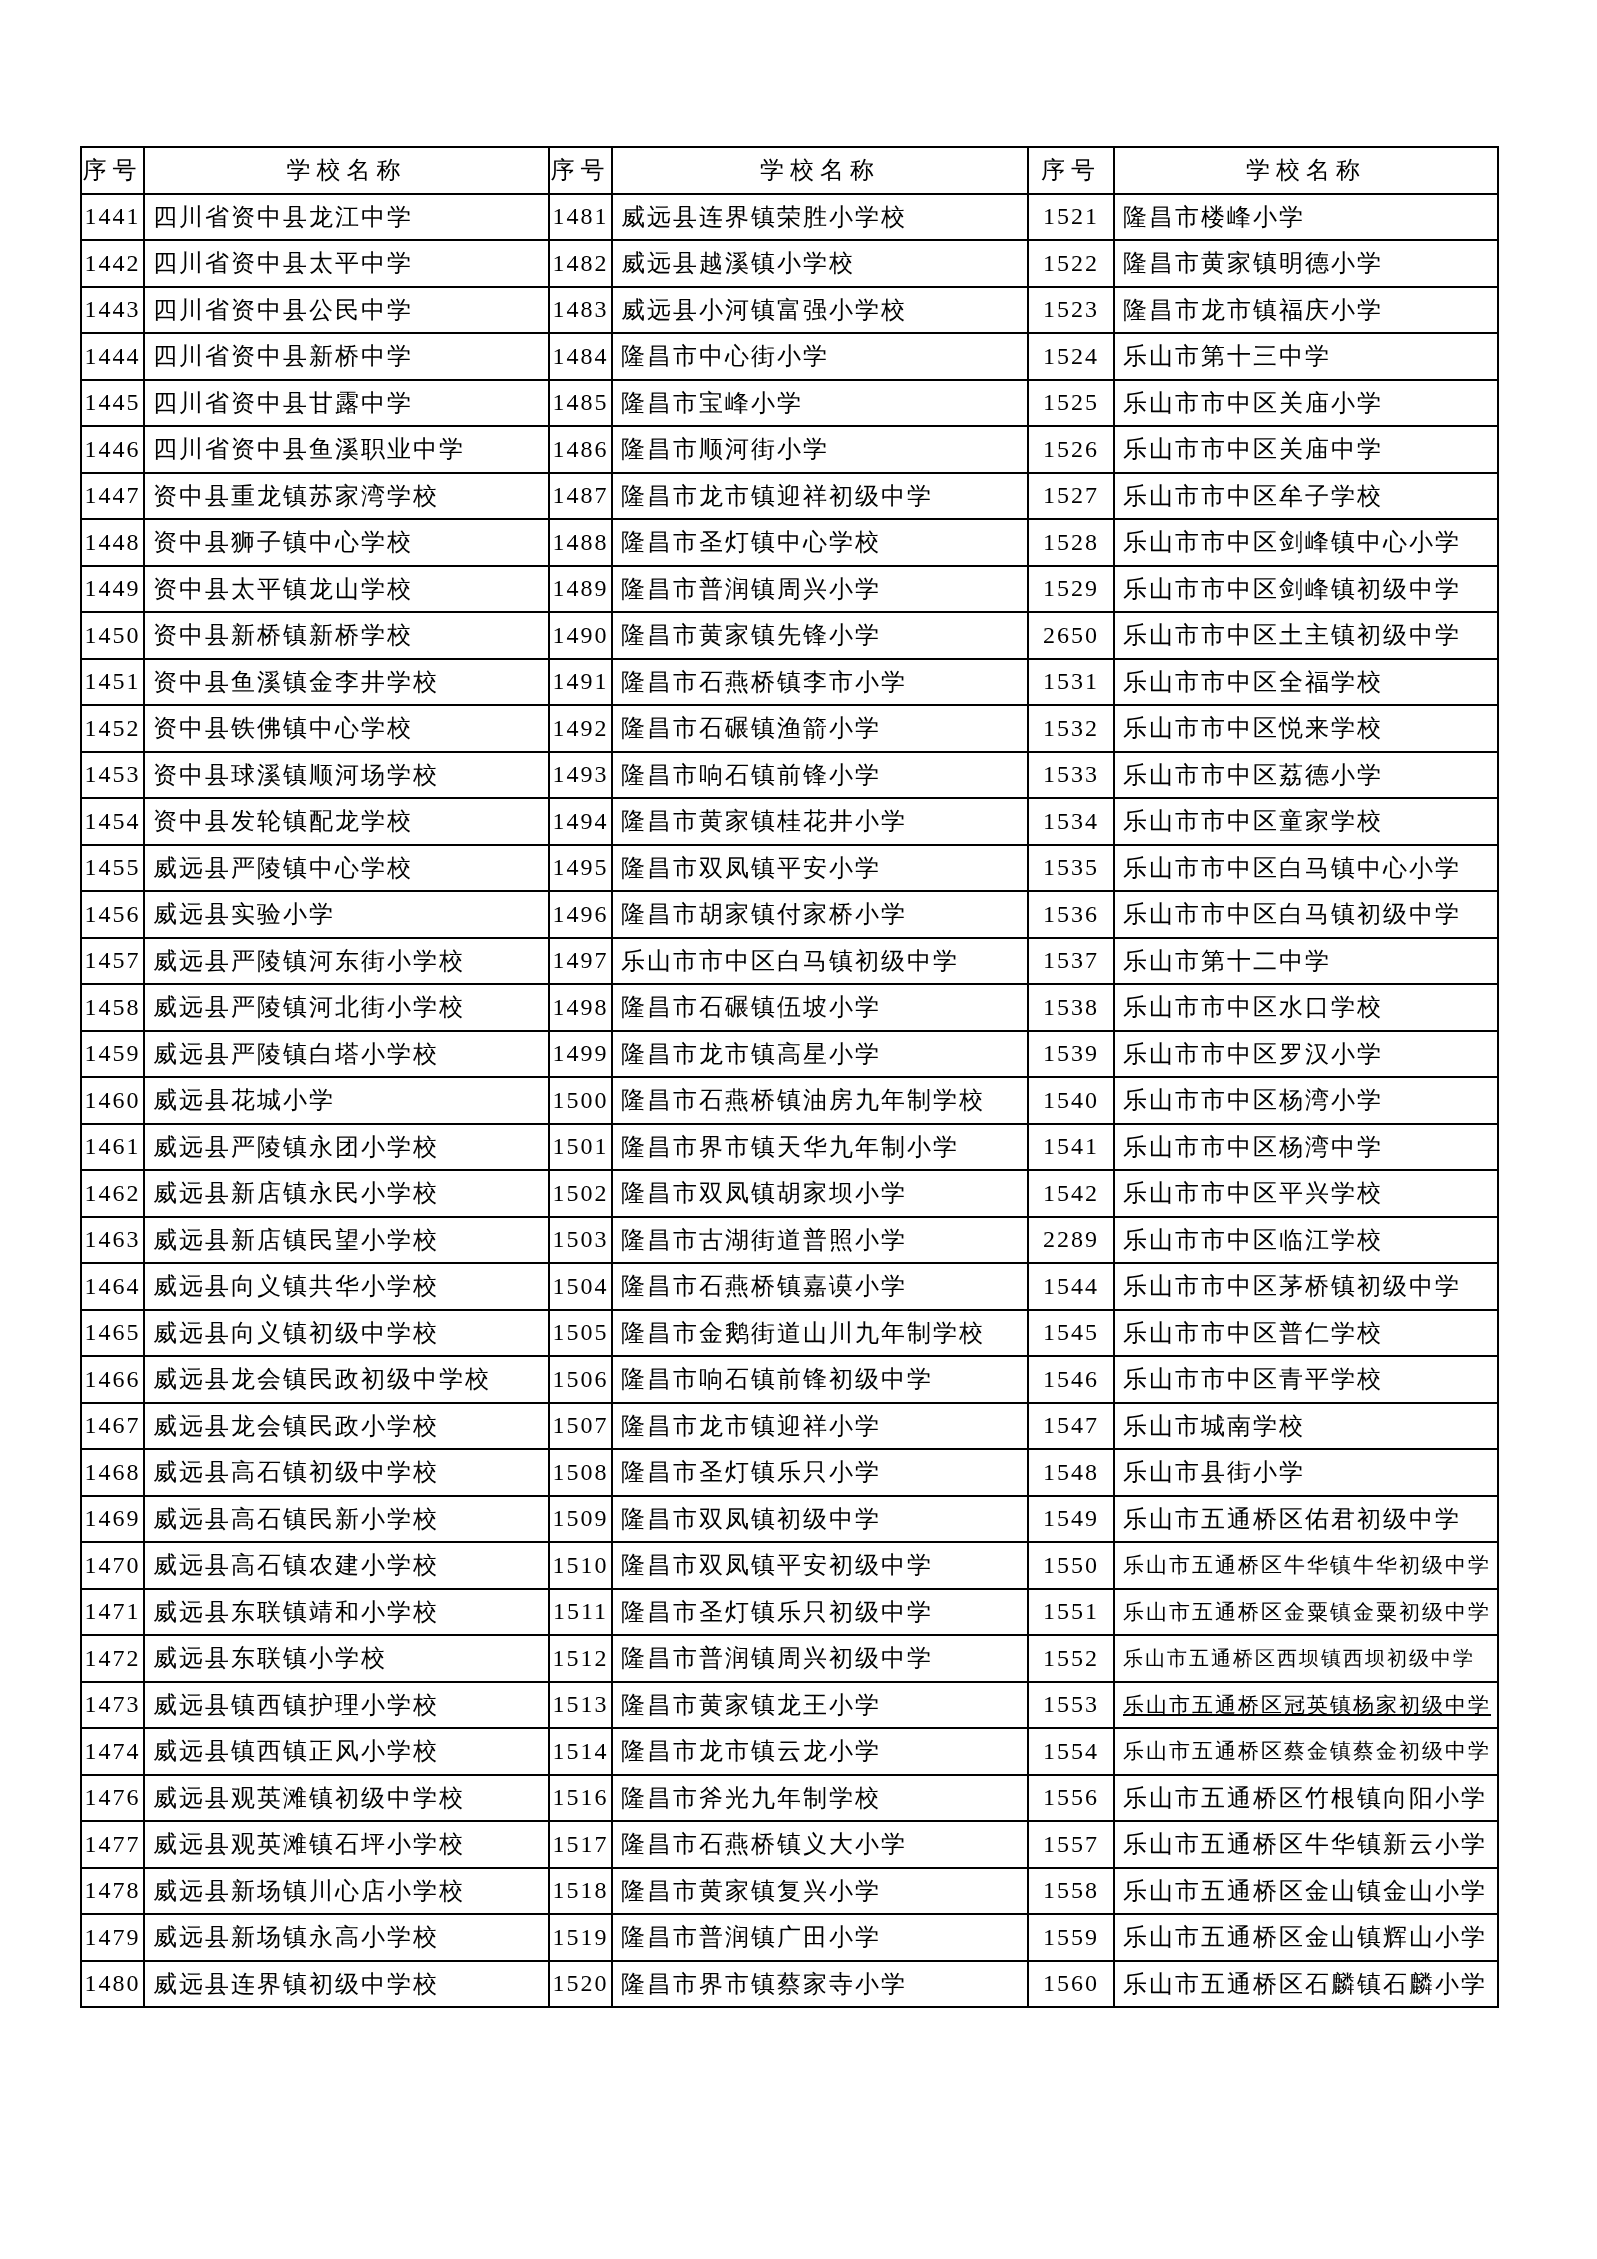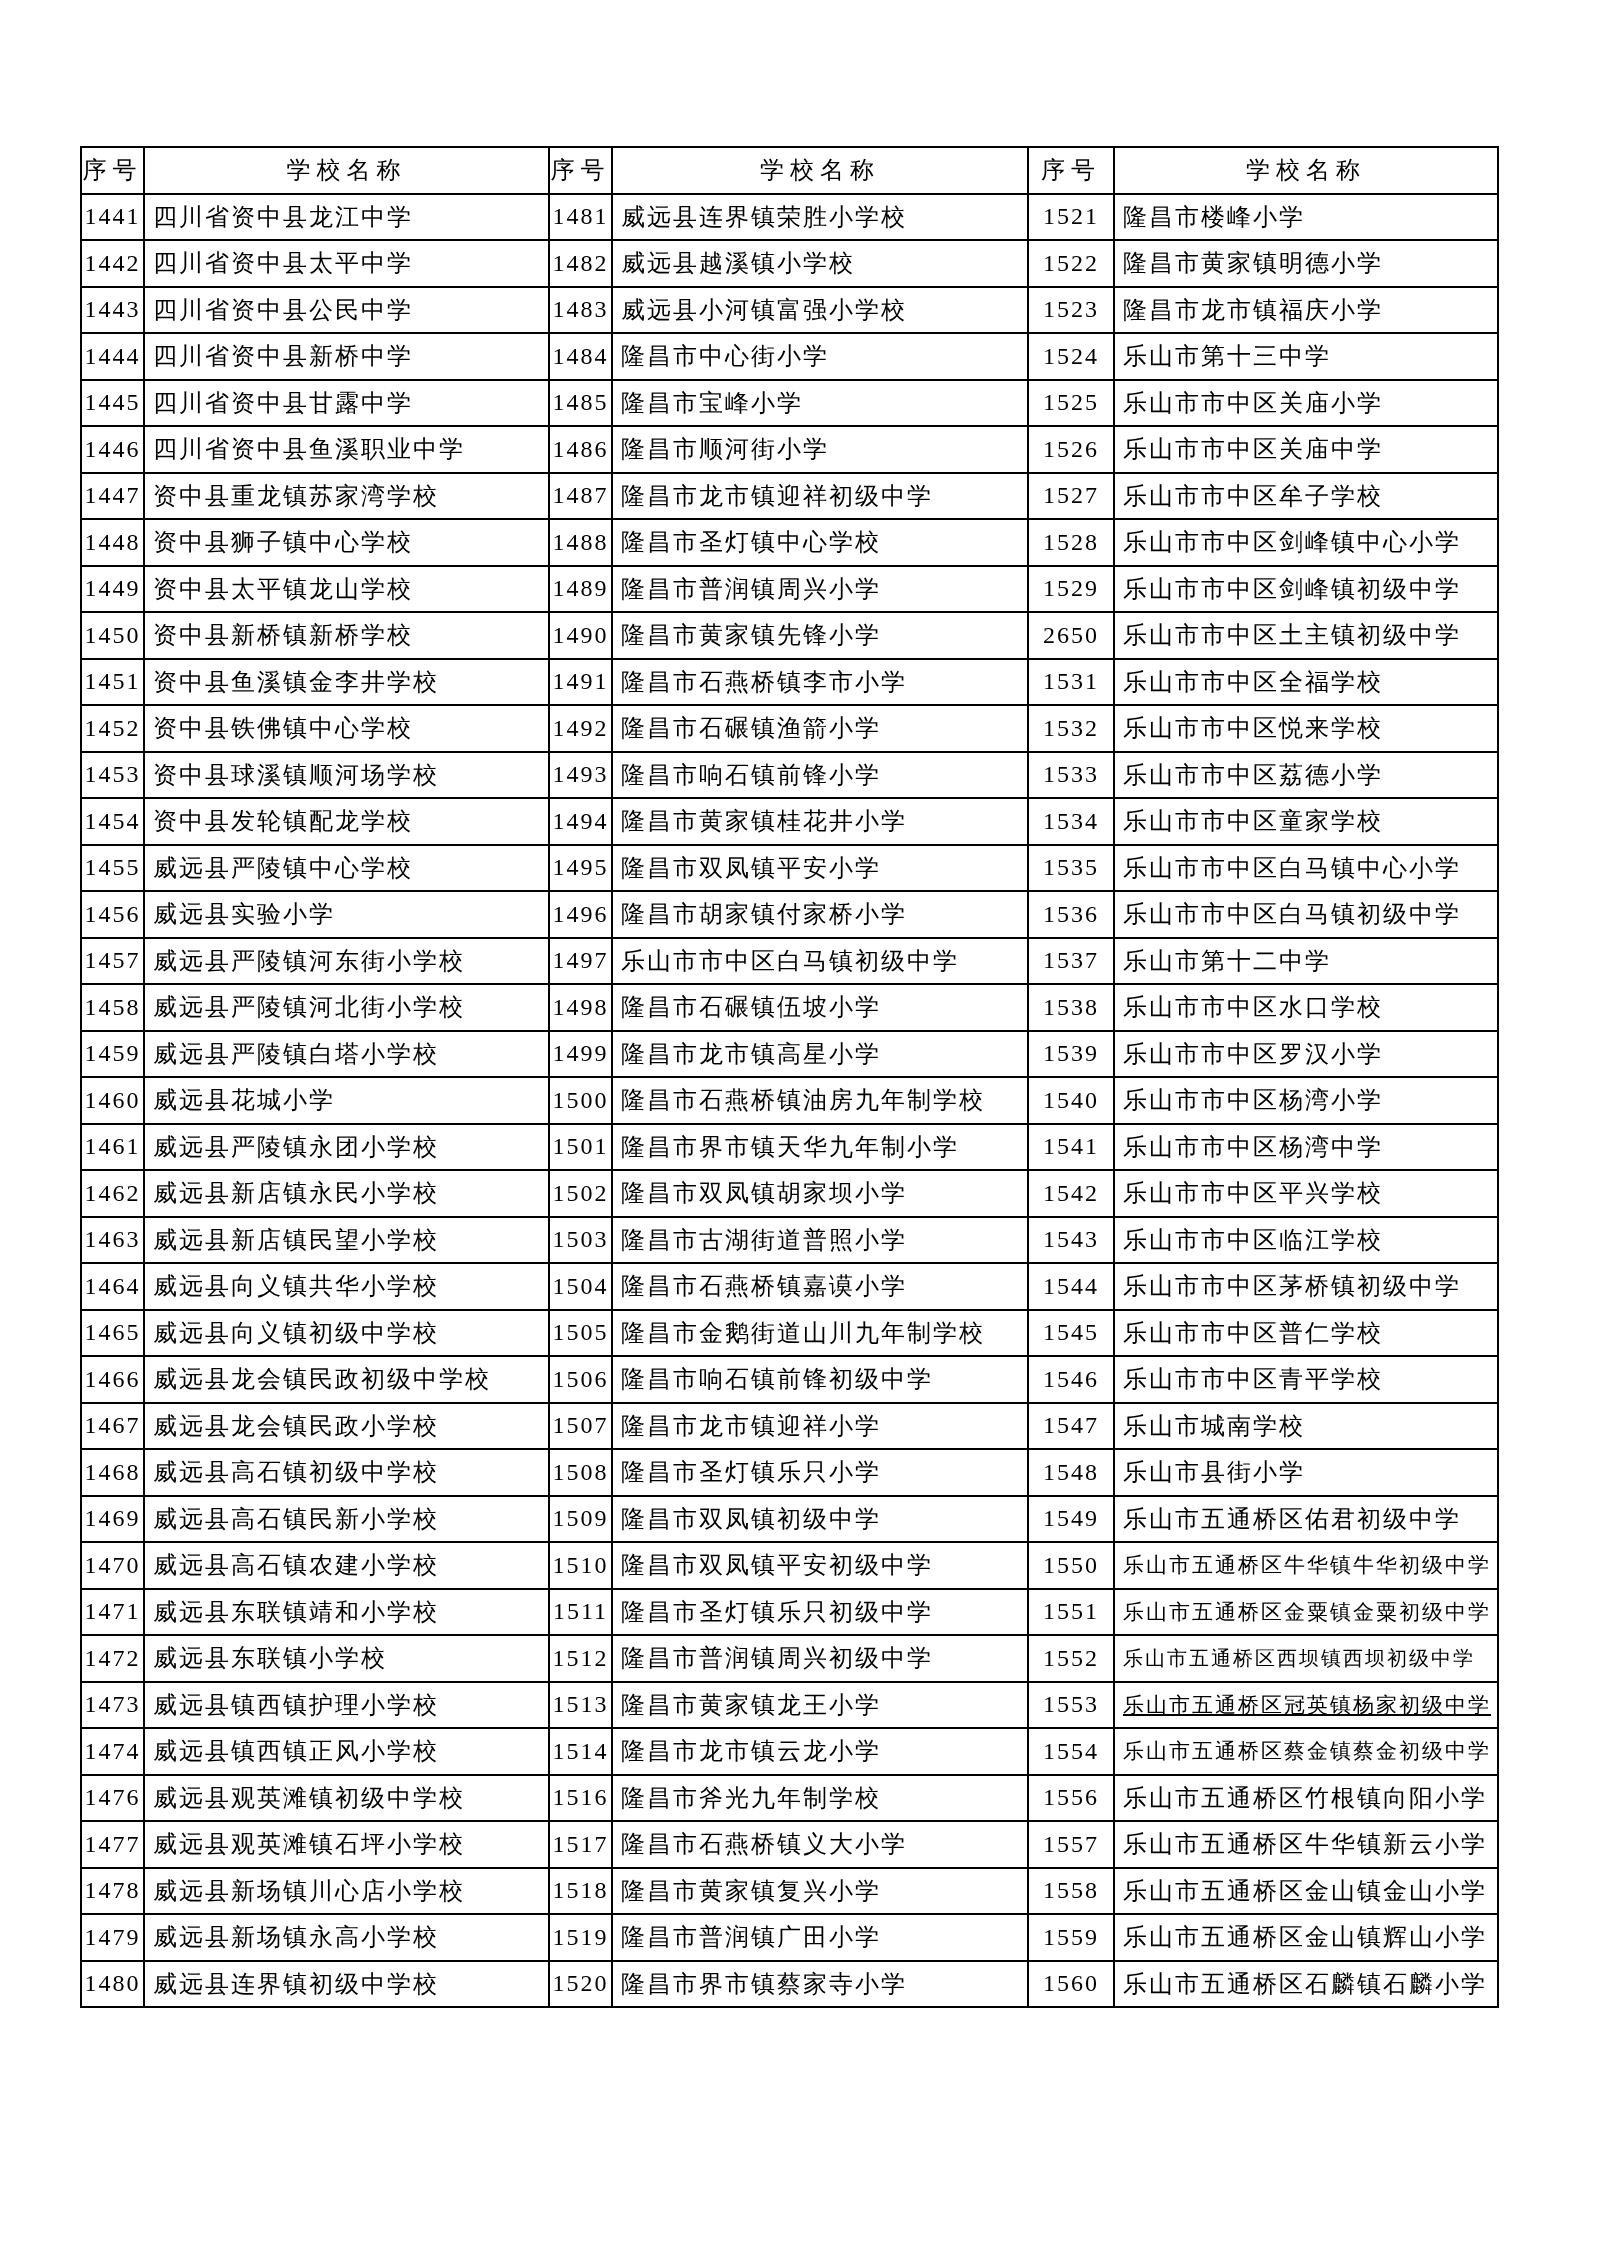--- a/index.html
+++ b/index.html
@@ -268,7 +268,7 @@
           <td class="name">威远县新店镇民望小学校</td>
           <td class="idx">1503</td>
           <td class="name">隆昌市古湖街道普照小学</td>
-          <td class="idx">1543</td>
+          <td class="idx">2289</td>
           <td class="name">乐山市市中区临江学校</td>
         </tr>
         <tr>

